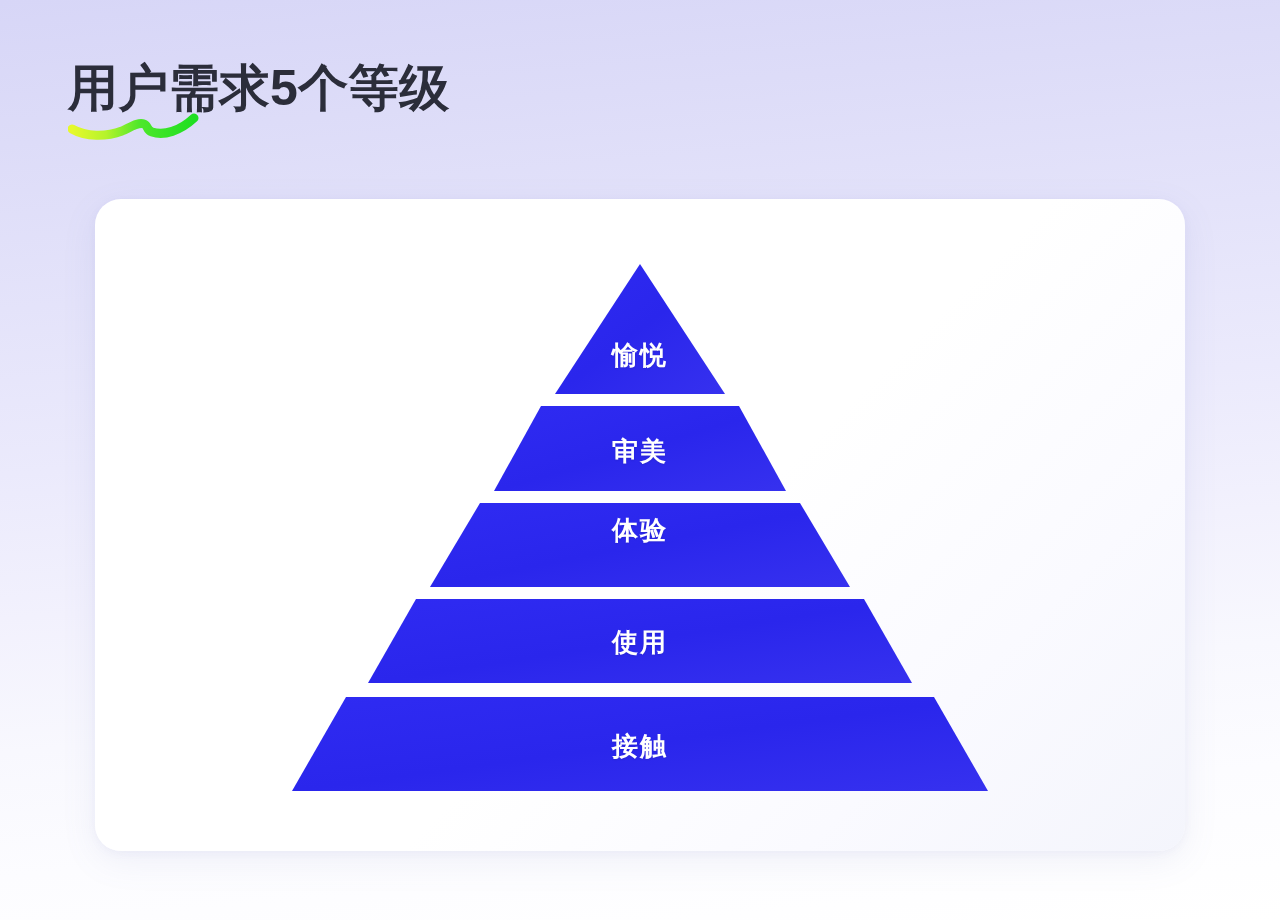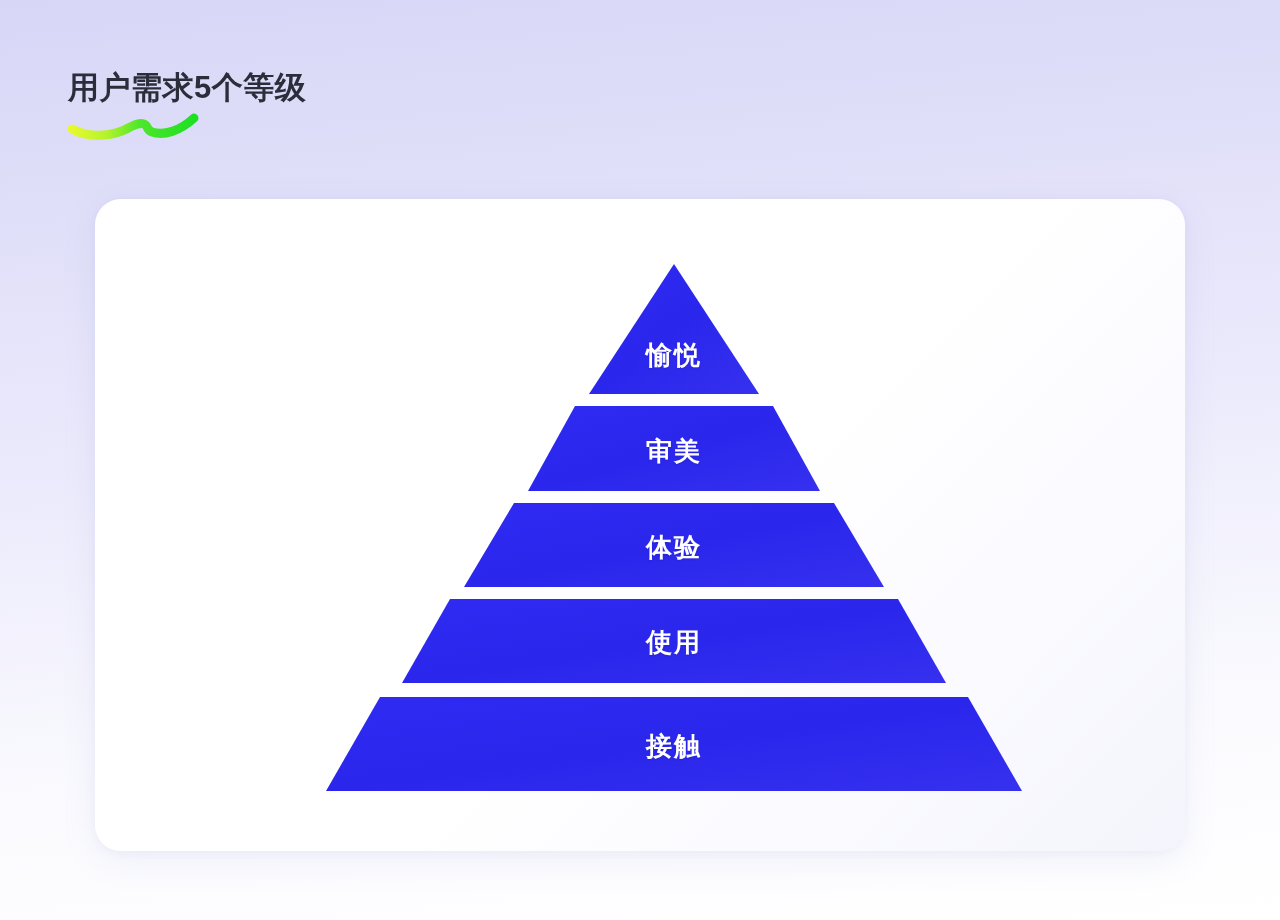--- a/index.html
+++ b/index.html
@@ -42,7 +42,7 @@
     left: 0;
     top: 0;
     margin: 0;
-    font-size: 31px;
+    font-size: 50px;
     line-height: 60px;
     font-weight: 700;
     letter-spacing: 0.5px;

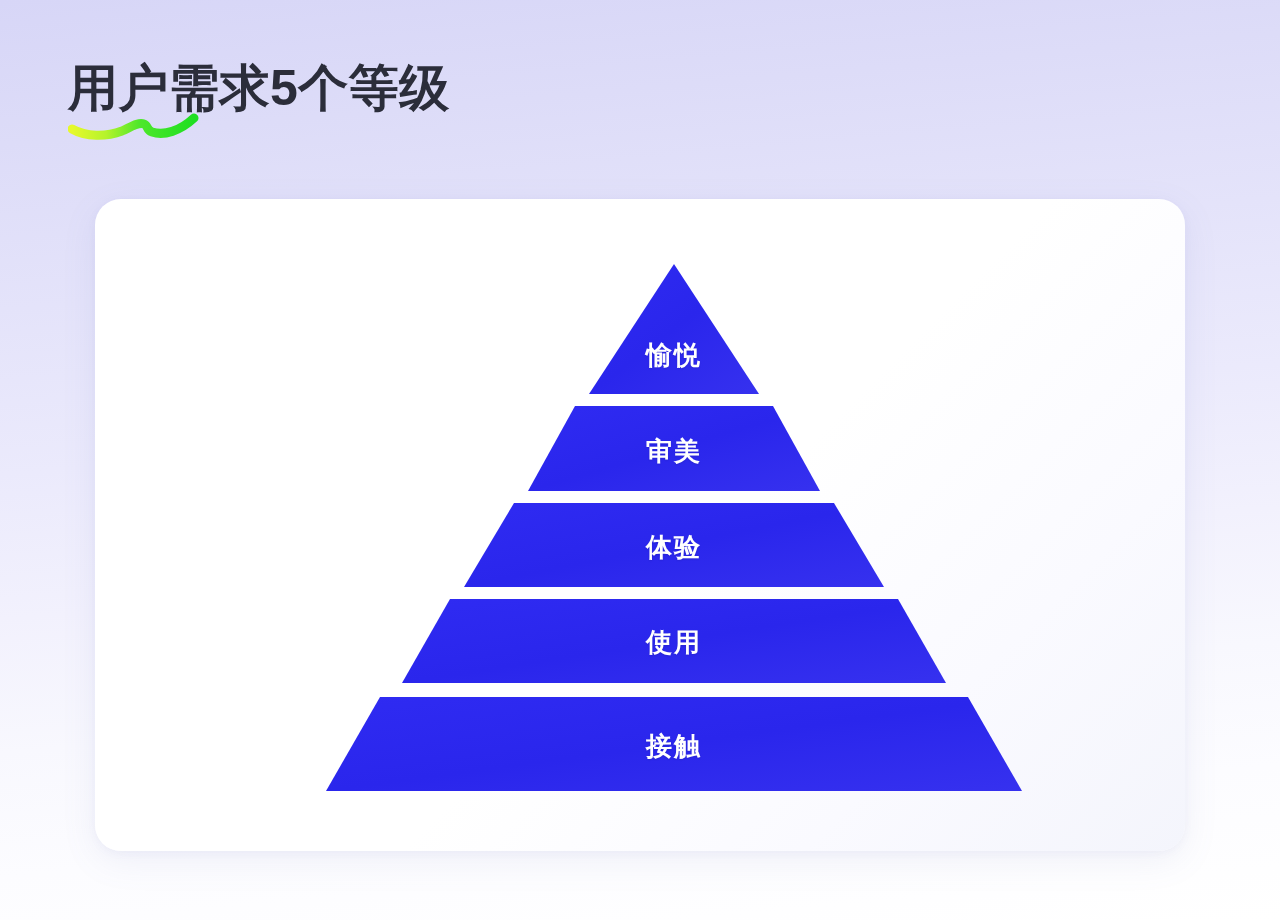--- a/index.html
+++ b/index.html
@@ -79,7 +79,6 @@
     top: 0;
     width: 1090px;
     height: 652px;
-    margin-left: 34px;
   }
   #pyramid-svg {
     position: absolute;

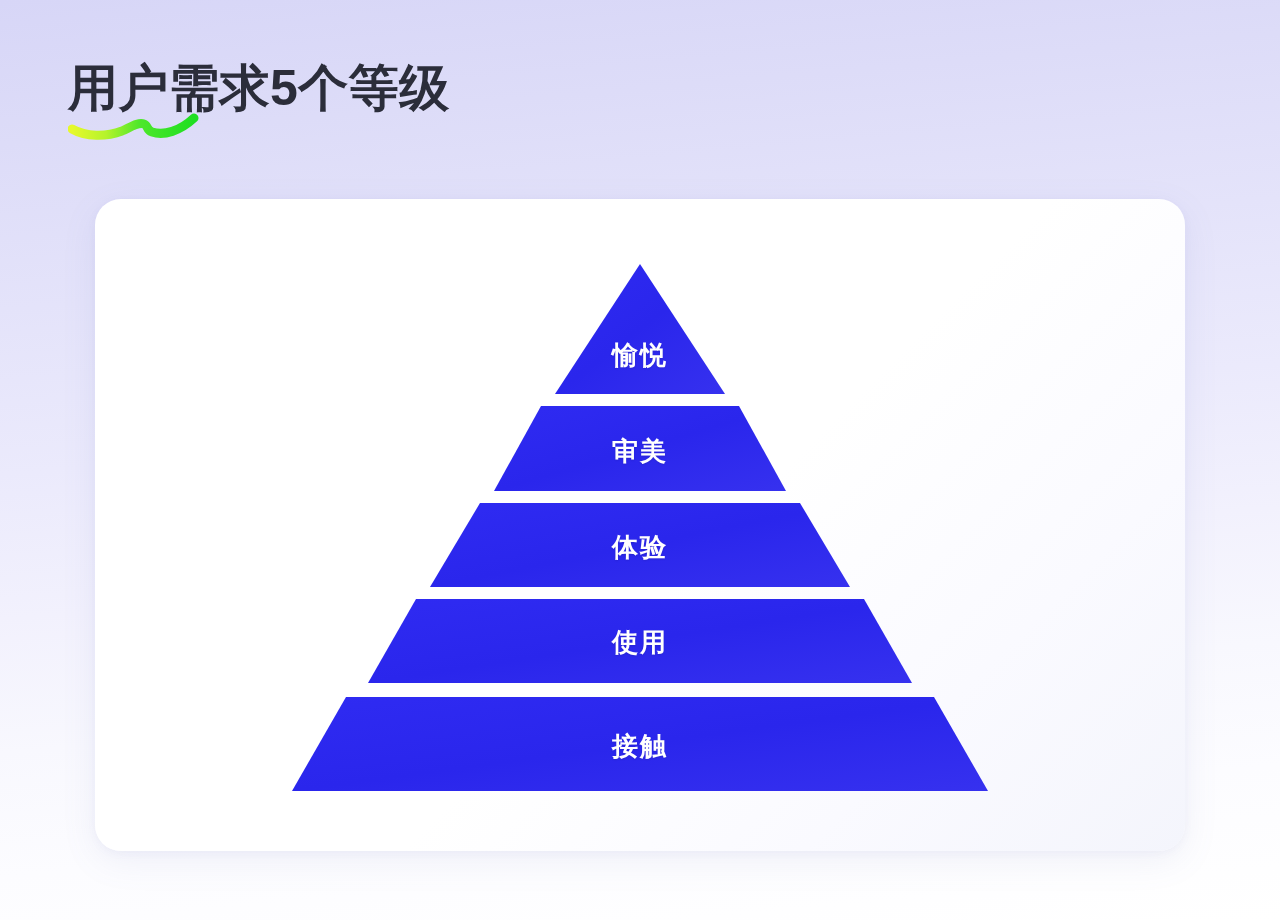--- a/index.html
+++ b/index.html
@@ -148,7 +148,7 @@
 
       <div class="tier-label" id="label-4" style="left:415px; top:141px;">愉悦</div>
       <div class="tier-label" id="label-3b" style="position:absolute; width:260px; left:415px; top:237px;">审美</div>
-      <div class="tier-label" id="label-2b" style="position:absolute; width:260px; left:415px; top:333px;">体验</div>
+      <div class="tier-label" id="label-2b" style="position:absolute; width:260px; left:415px; top:316px;">体验</div>
       <div class="tier-label" id="label-0b" style="position:absolute; width:260px; left:415px; top:532px;">接触</div>
       <div class="tier-label" id="label-1b" style="position:absolute; width:260px; left:415px; top:428px;">使用</div>
 

